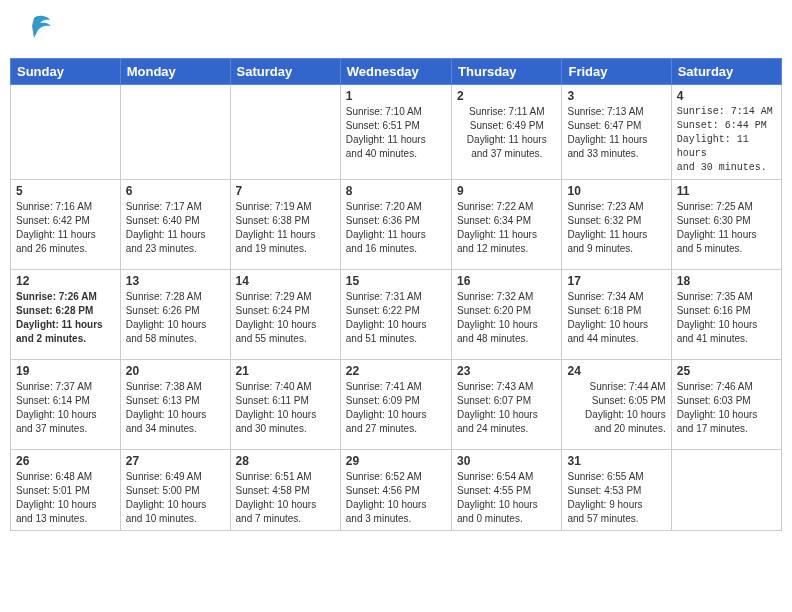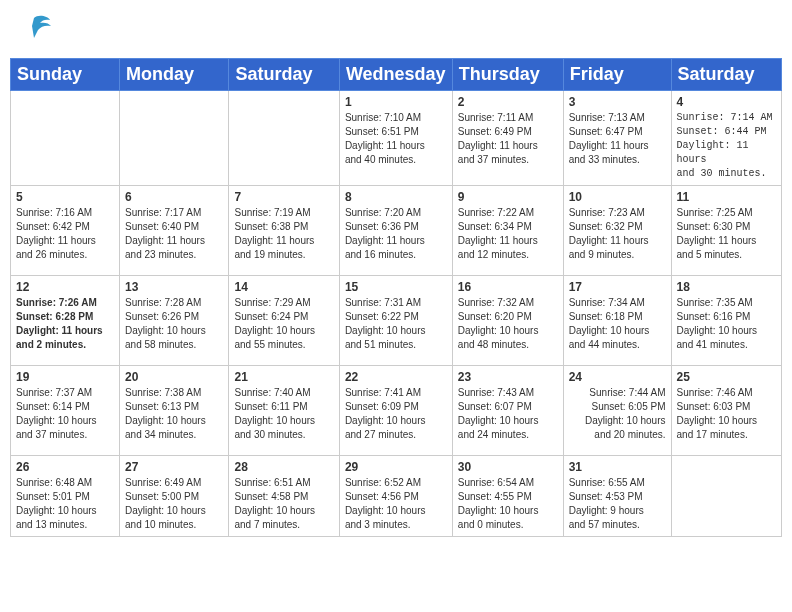--- a/index.html
+++ b/index.html
@@ -39,7 +39,7 @@
       color: white;
       text-align: left;
       padding: 5px 6px;
-      font-size: 18px;
+      font-size: 13px;
       font-weight: bold;
       border: 1px solid #5588dd;
     }

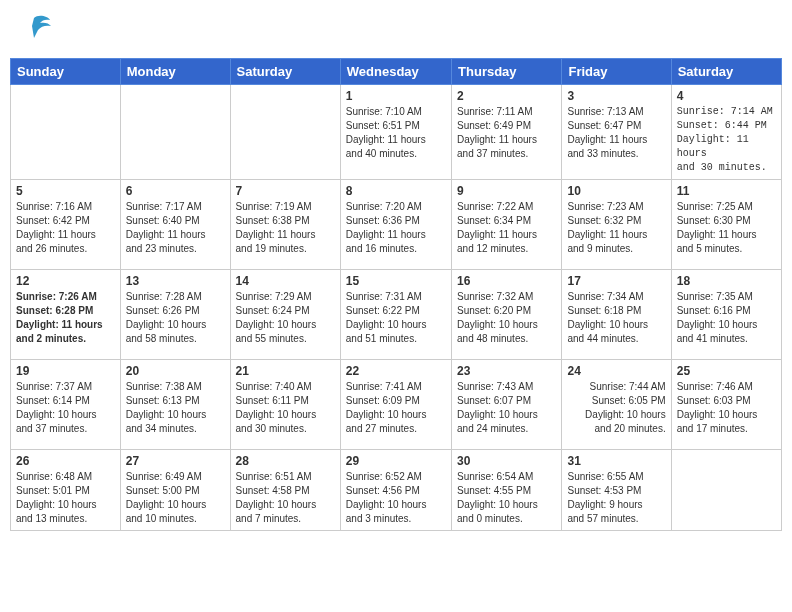--- a/index.html
+++ b/index.html
@@ -142,7 +142,7 @@
         </td>
         <td>
           <span class="day-number">2</span>
-          <div class="day-info" style="white-space: pre-line;">Sunrise: 7:11 AM
+          <div class="day-info" style="white-space: pre-line; text-align: center;">Sunrise: 7:11 AM
 Sunset: 6:49 PM
 Daylight: 11 hours
 and 37 minutes.</div>

